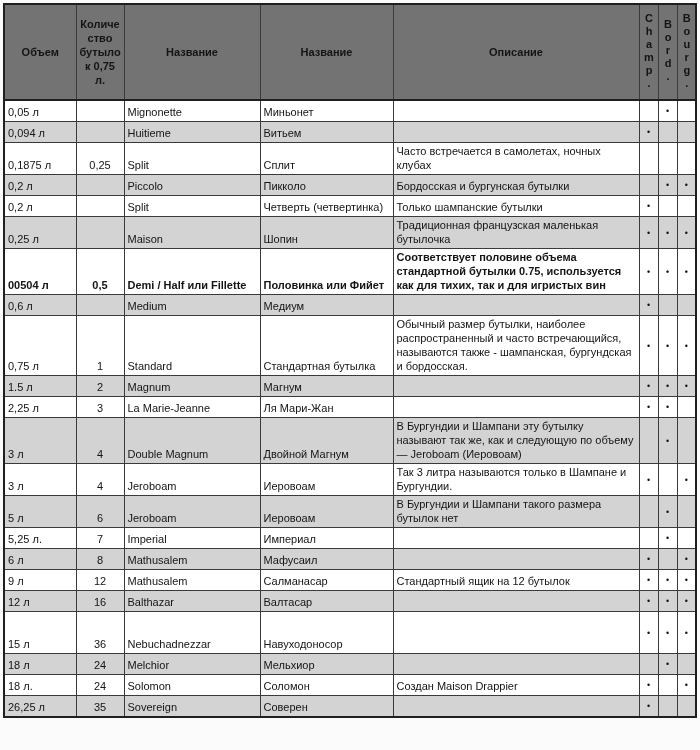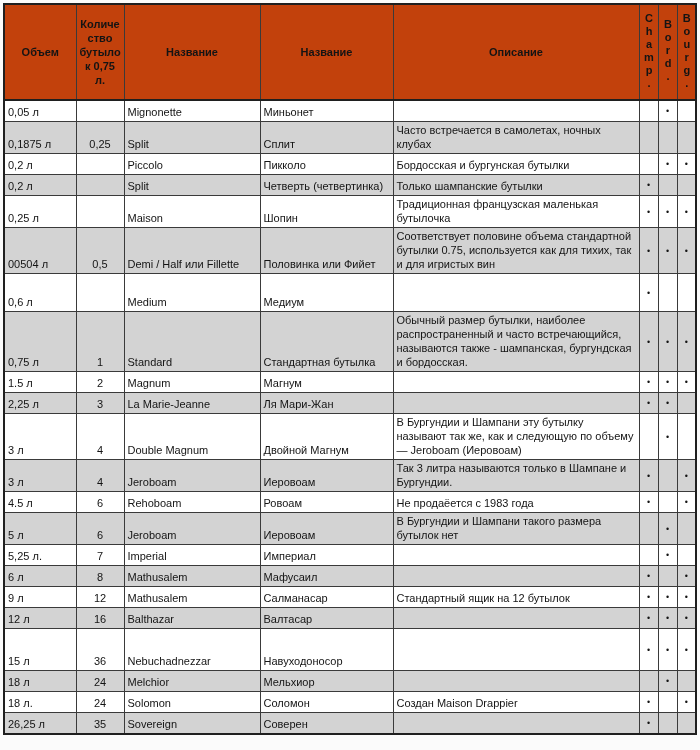--- a/index.html
+++ b/index.html
@@ -33,7 +33,7 @@
     color: #141414;
   }
   thead th {
-    background: #c2410c;
+    background: #737373;
     font-weight: bold;
     text-align: center;
     vertical-align: middle;

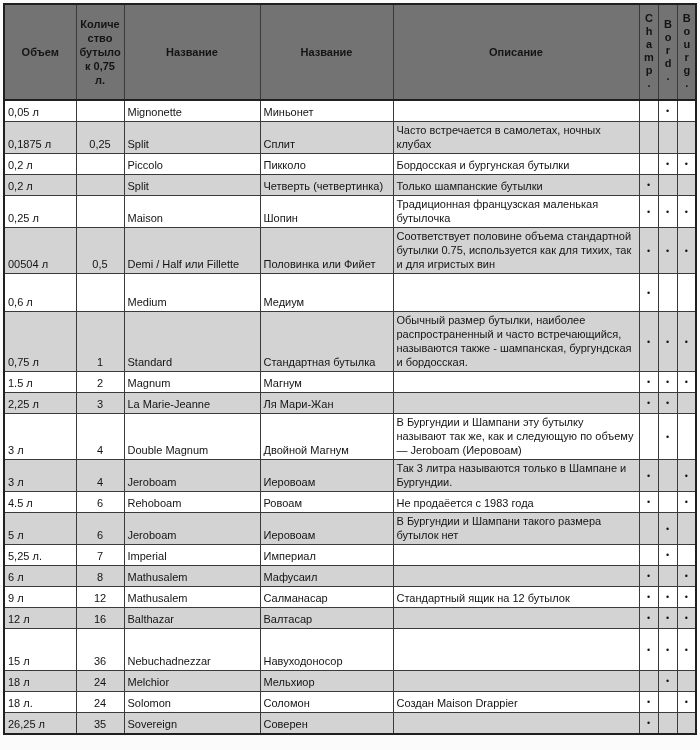--- a/index.html
+++ b/index.html
@@ -109,6 +109,16 @@
           <td class="mark"></td>
         </tr>
         <tr>
+          <td>0,094 л</td>
+          <td class="num"></td>
+          <td>Huitieme</td>
+          <td>Витьем</td>
+          <td></td>
+          <td class="mark">•</td>
+          <td class="mark"></td>
+          <td class="mark"></td>
+        </tr>
+        <tr>
           <td>0,1875 л</td>
           <td class="num">0,25</td>
           <td>Split</td>

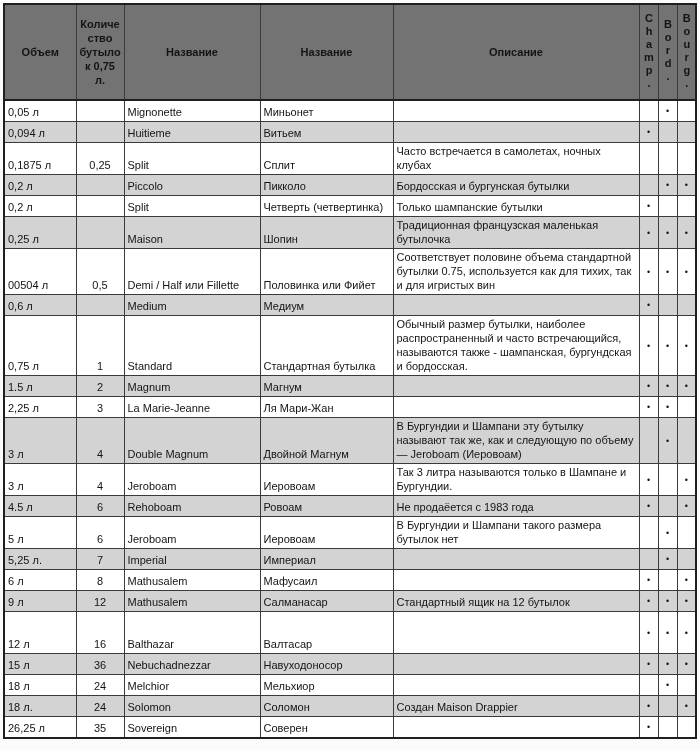--- a/index.html
+++ b/index.html
@@ -60,7 +60,7 @@
   tbody tr:nth-child(even) td { background: #d3d3d3; }
   
   tbody tr:nth-child(19) td { height: 38px; }
-  tbody tr:nth-child(7) td { height: 34px; }
+  tbody tr:nth-child(7) td { height: 34px; font-weight: bold; }
 
   td.num { text-align: center; }
   td.mark {

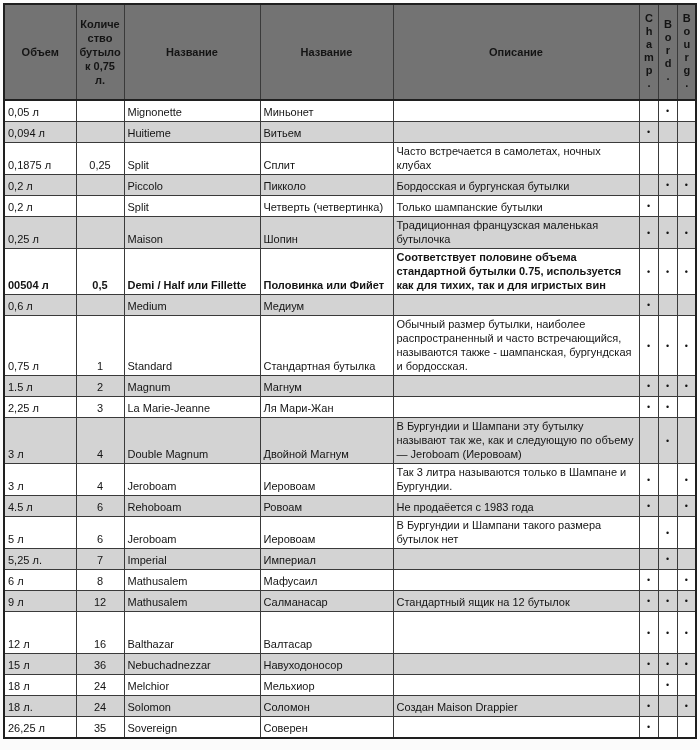--- a/index.html
+++ b/index.html
@@ -229,16 +229,6 @@
           <td class="mark">•</td>
         </tr>
         <tr>
-          <td>4.5 л</td>
-          <td class="num">6</td>
-          <td>Rehoboam</td>
-          <td>Ровоам</td>
-          <td>Не продаёется с 1983 года</td>
-          <td class="mark">•</td>
-          <td class="mark"></td>
-          <td class="mark">•</td>
-        </tr>
-        <tr>
           <td>5 л</td>
           <td class="num">6</td>
           <td>Jeroboam</td>

